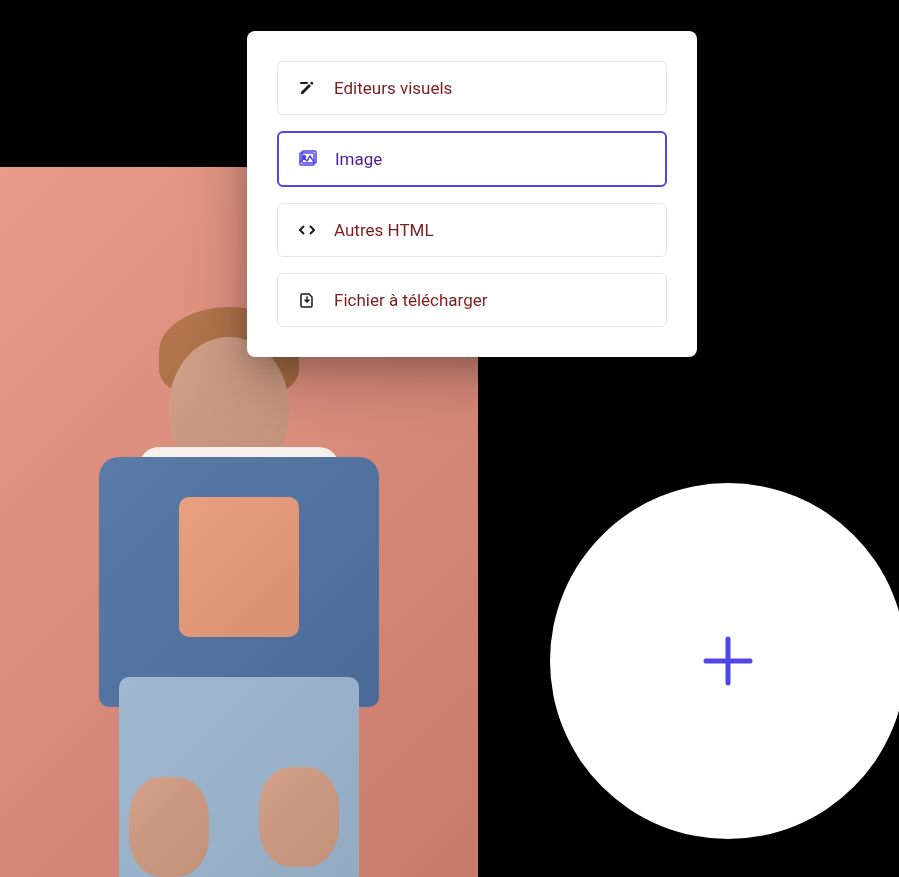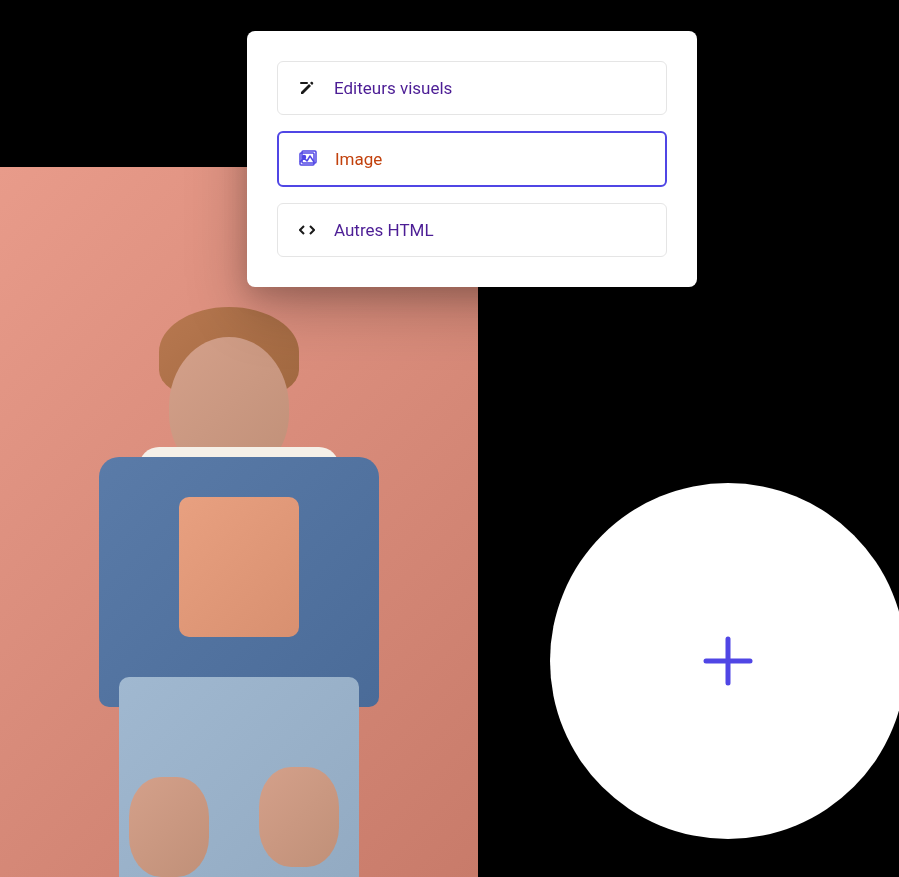--- a/index.html
+++ b/index.html
@@ -165,7 +165,7 @@
 
     .menu-label {
       font-size: 17px;
-      color: #4c1d95;
+      color: #7f1d1d;
       font-weight: 400;
     }
 

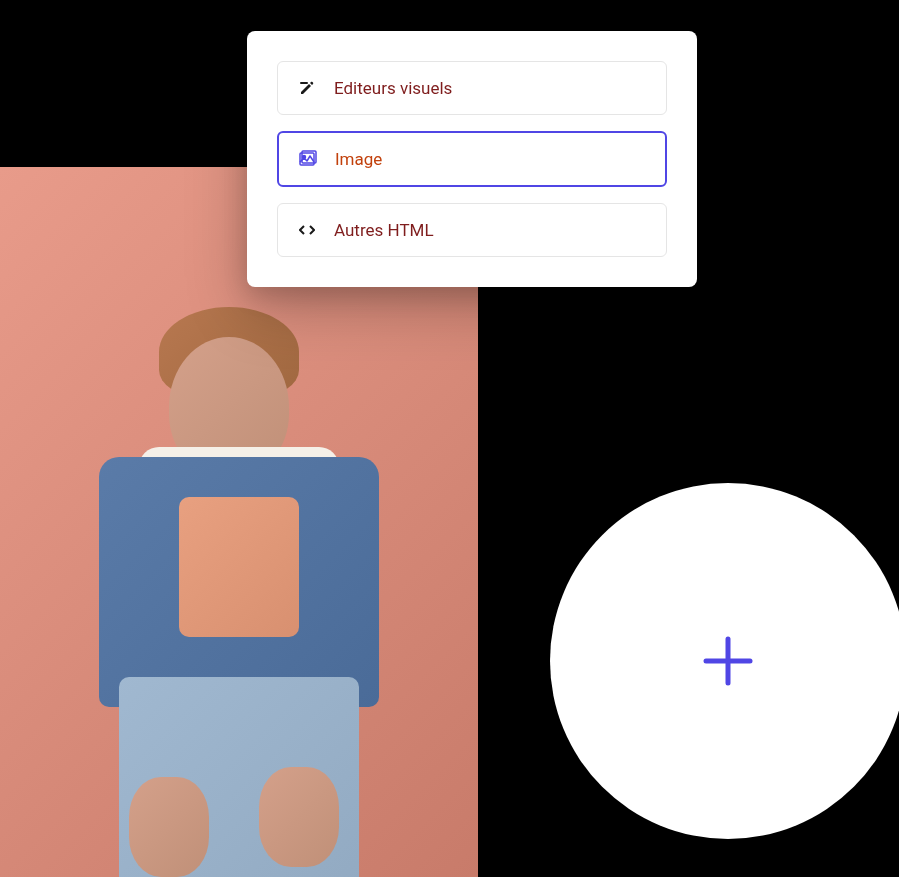--- a/index.html
+++ b/index.html
@@ -146,7 +146,7 @@
     }
 
     .menu-item.selected .menu-label {
-      color: #c2410c;
+      color: #4c1d95;
     }
 
     .menu-item.selected .icon {

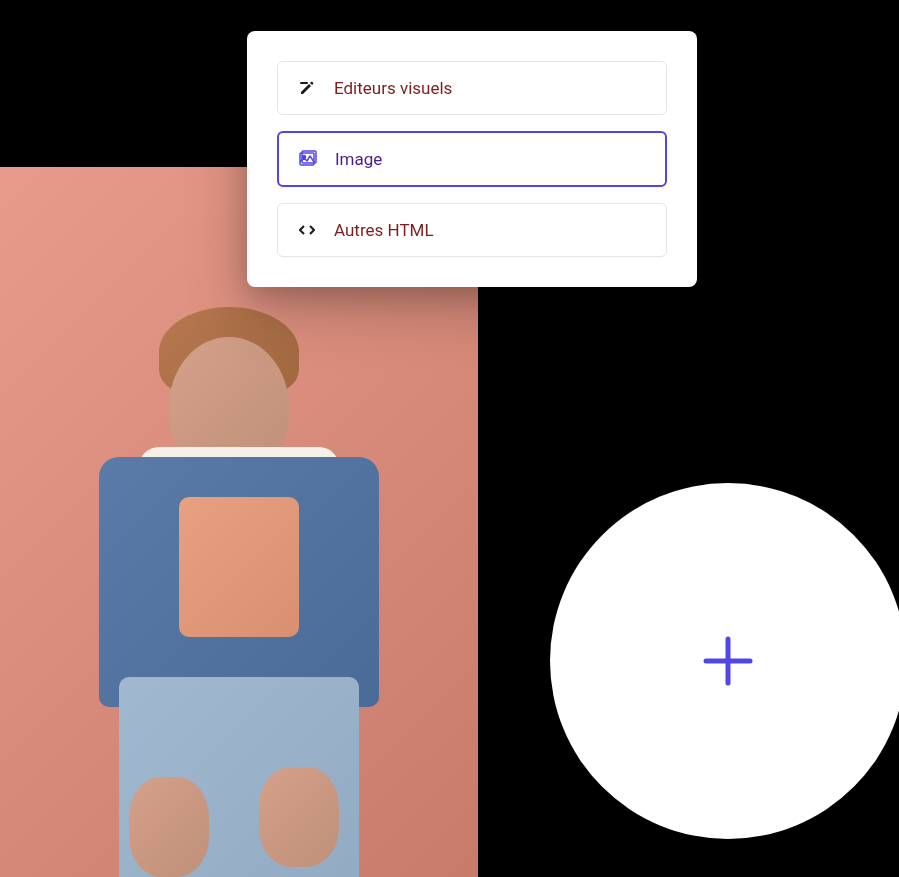--- a/index.html
+++ b/index.html
@@ -240,6 +240,15 @@
     <span class="menu-label">Autres HTML</span>
   </div>
 
+  <div class="menu-item">
+    <span class="icon">
+      <svg viewBox="0 0 16 16" fill="currentColor" width="16" height="16">
+        <path d="M3 2h7l3 3v9a1 1 0 01-1 1H3a1 1 0 01-1-1V3a1 1 0 011-1z" fill="none" stroke="currentColor" stroke-width="1.5"></path>
+        <path d="M8 5v5M6 8l2 2 2-2" fill="none" stroke="currentColor" stroke-width="1.5" stroke-linecap="round" stroke-linejoin="round"></path>
+      </svg>
+    </span>
+    <span class="menu-label">Fichier à télécharger</span>
+  </div>
 
 
 </div>

